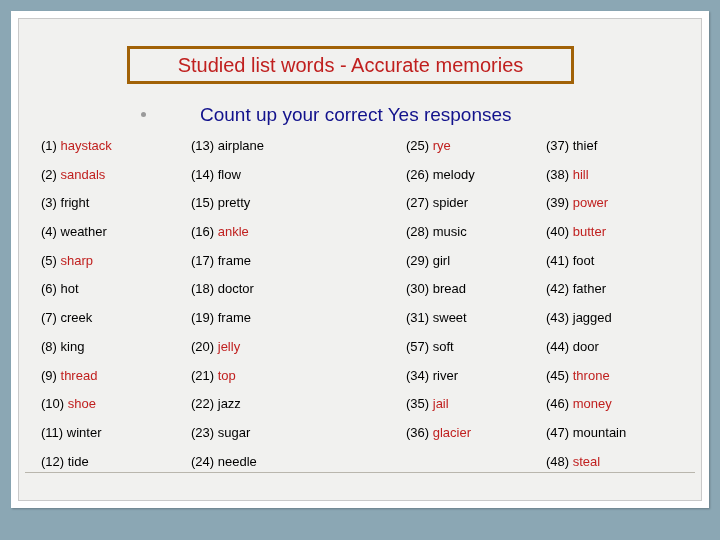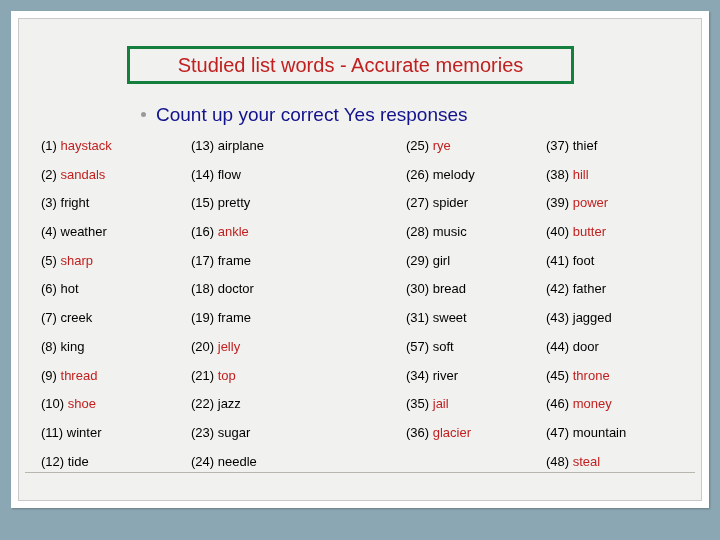--- a/index.html
+++ b/index.html
@@ -45,7 +45,7 @@
     top: 27px;
     width: 447px;
     height: 38px;
-    border: 3px solid #15803d;
+    border: 3px solid #a16207;
     background: #f1f1ef;
     box-sizing: border-box;
     display: flex;

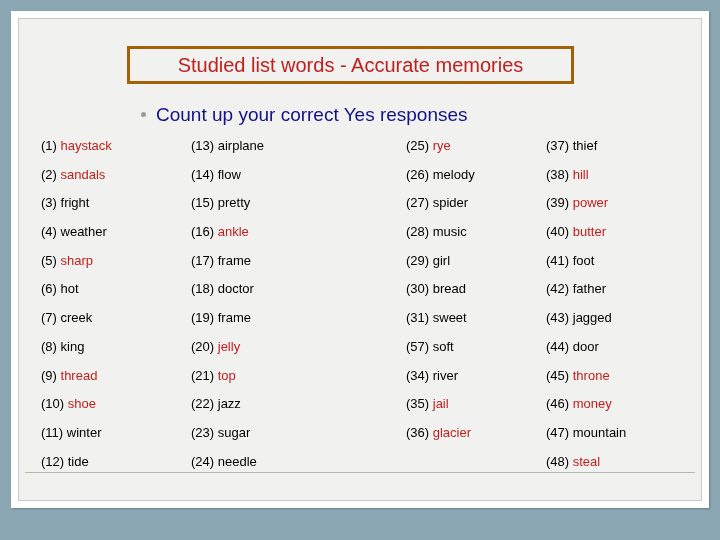--- a/index.html
+++ b/index.html
@@ -67,6 +67,7 @@
     display: flex;
     align-items: center;
     white-space: nowrap;
+    gap: 44px;
   }
   .bullet-dot {
     width: 5px;

